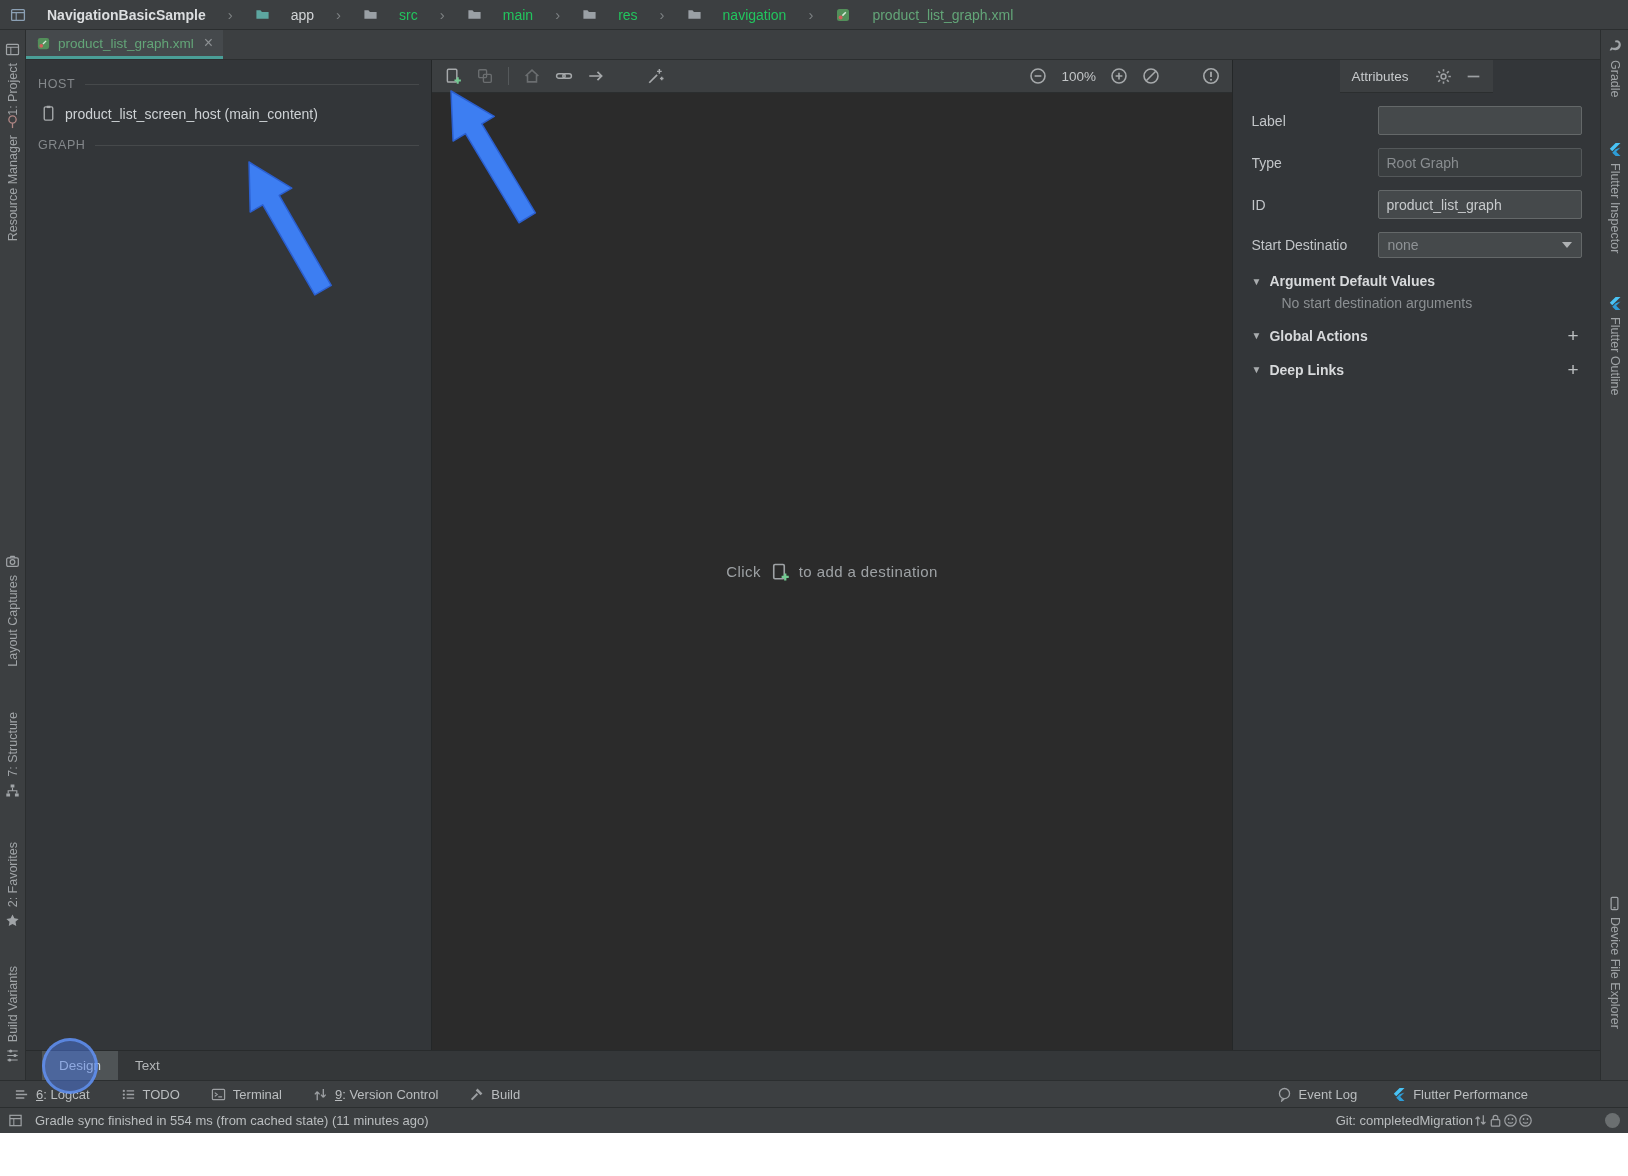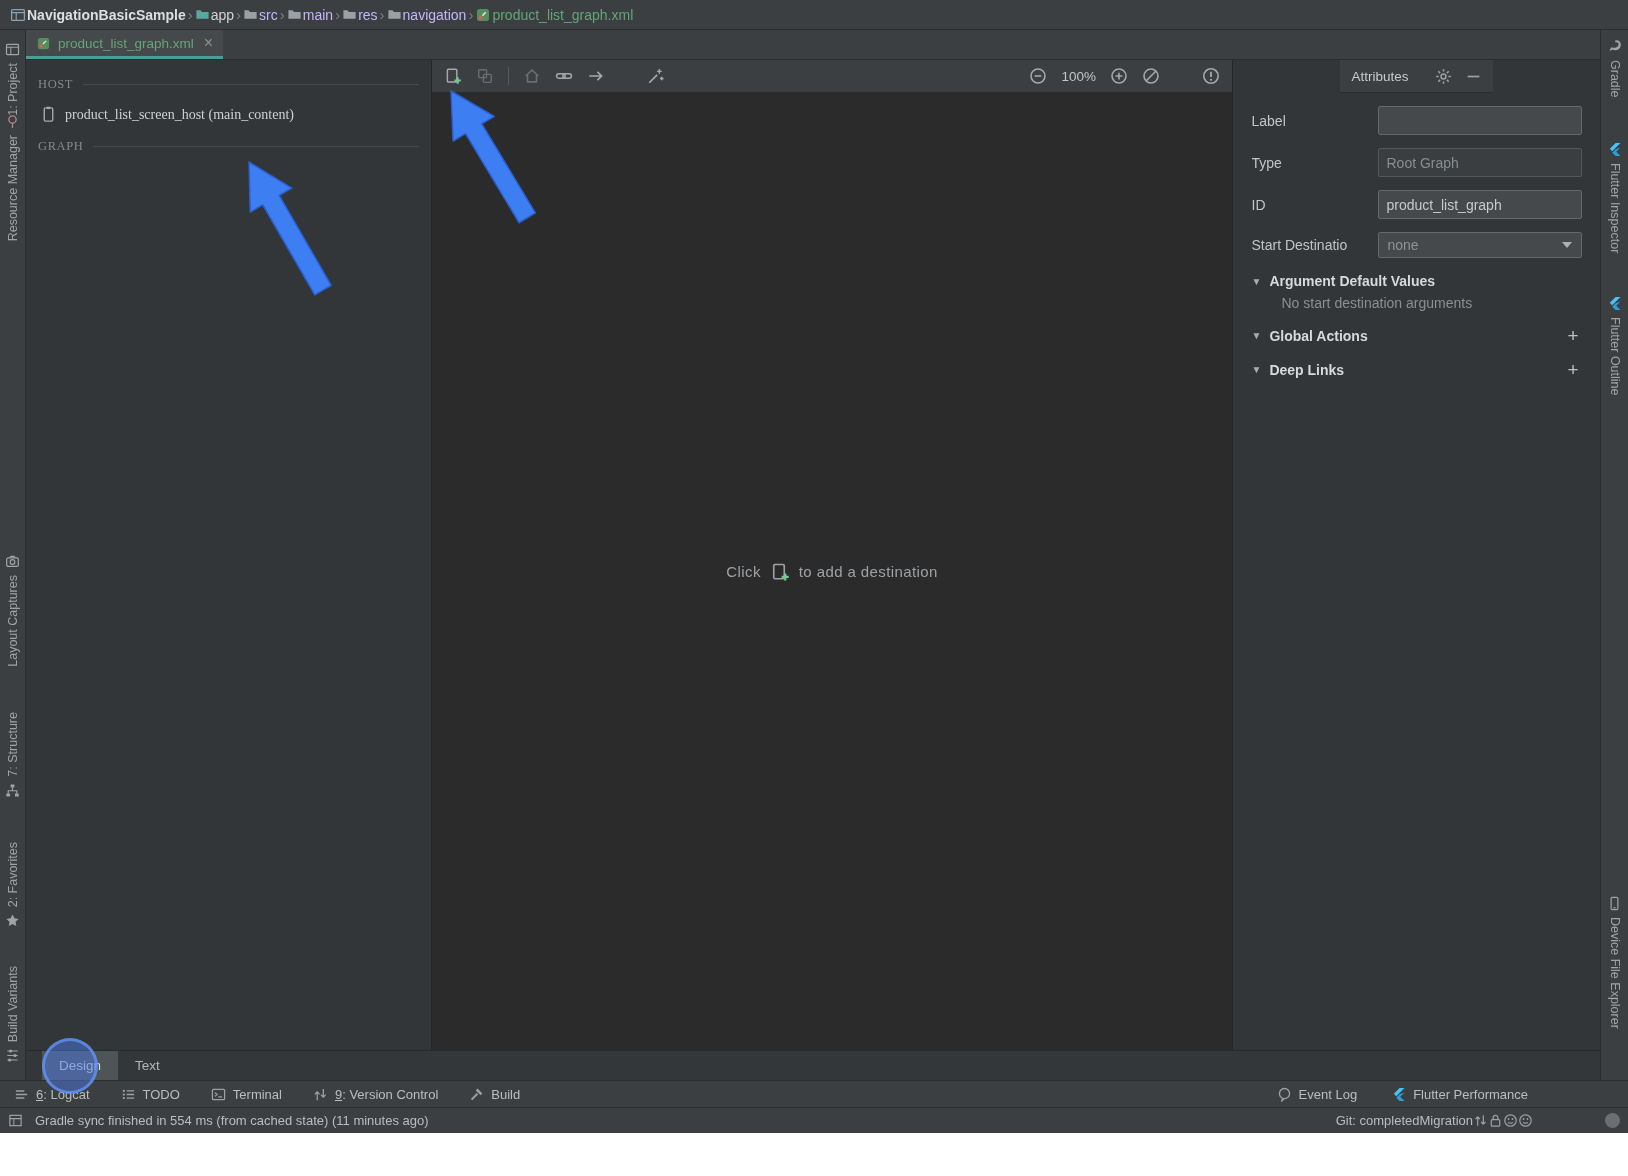--- a/index.html
+++ b/index.html
@@ -16,7 +16,7 @@
   
   .breadcrumb-bar {
     height:30px; background:#3c3f41; border-bottom:1px solid #2b2e2f;
-    display:flex; align-items:center; padding:0 10px; gap:1px;
+    display:flex; align-items:center; padding:0 10px; gap:21px;
     font-size:14px; white-space:nowrap;
   }
   .crumb { color:#c4b5fd; }

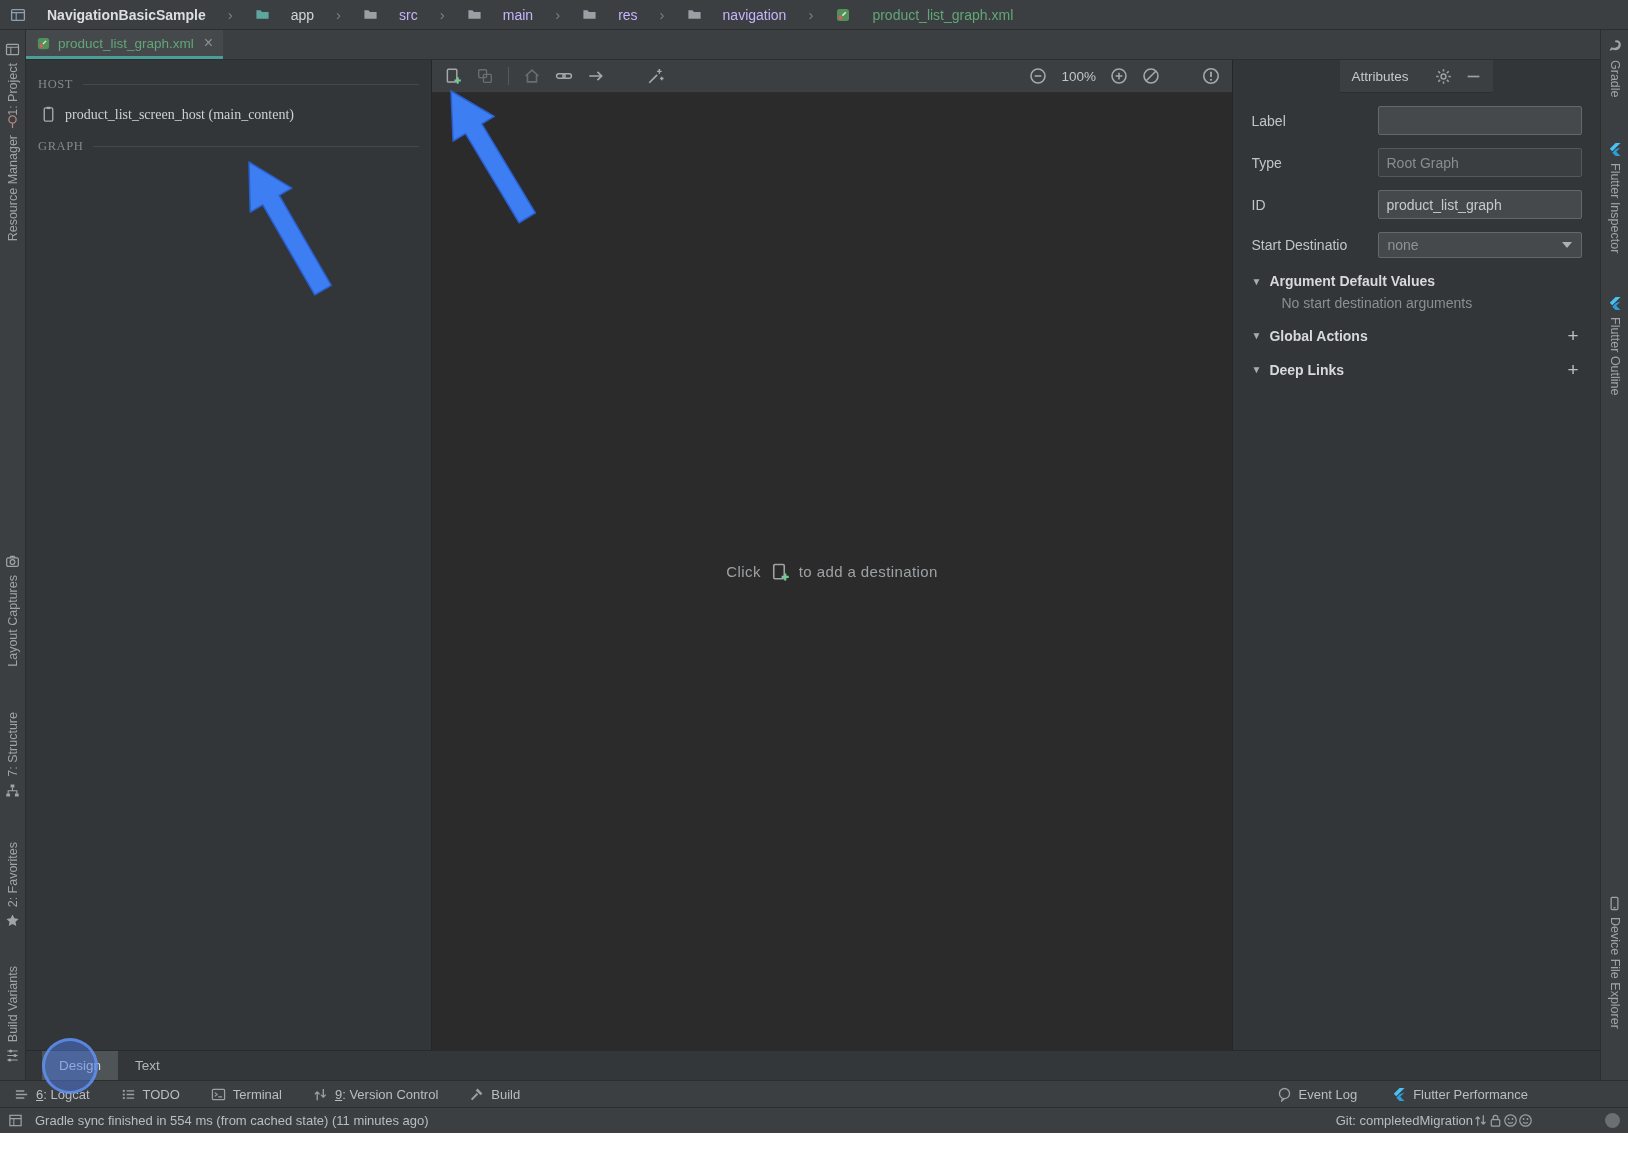--- a/index.html
+++ b/index.html
@@ -19,7 +19,7 @@
     display:flex; align-items:center; padding:0 10px; gap:21px;
     font-size:14px; white-space:nowrap;
   }
-  .crumb { color:#c4b5fd; }
+  .crumb { color:#22c55e; }
   .crumb.project { color:#dcdee0; font-weight:bold; }
   .crumb.file { color:#63a578; }
   .bc-sep { color:#7d8183; font-size:15px; padding:0 1px; }

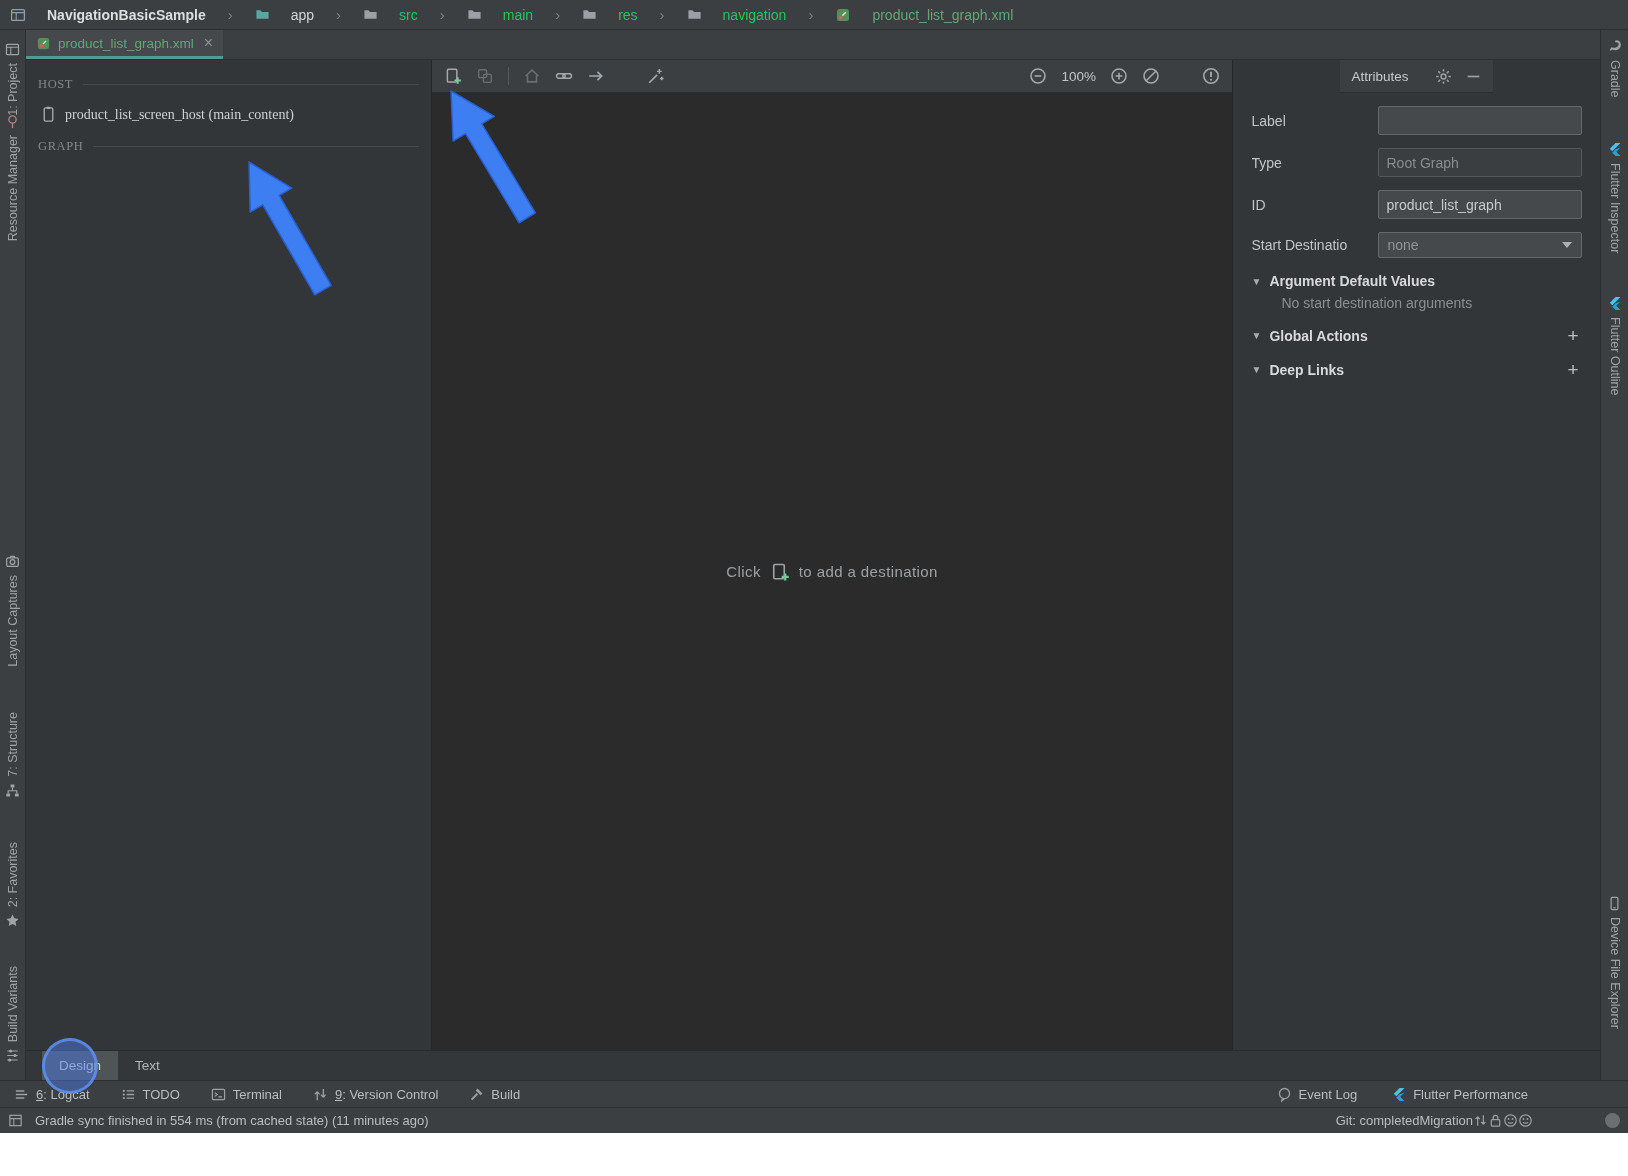--- a/index.html
+++ b/index.html
@@ -59,7 +59,7 @@
   .tool-ic { width:17px; height:17px; color:#9da0a3; }
 
   .destinations { width:406px; background:#333639; border-right:1px solid #242728; display:flex; flex-direction:column; flex:none; }
-  .panel-body { padding:10px 12px;font-family:Liberation Serif, serif; }
+  .panel-body { padding:10px 12px; }
   .section-label { display:flex; align-items:center; gap:10px; color:#84888b; font-size:12.5px; letter-spacing:.6px; margin:7px 0; }
   .section-label::after { content:""; flex:1; height:1px; background:#46494b; }
   .dest-item { display:flex; align-items:center; gap:8px; padding:7px 2px 9px; color:#ced2d5; font-size:14px; white-space:nowrap; }

